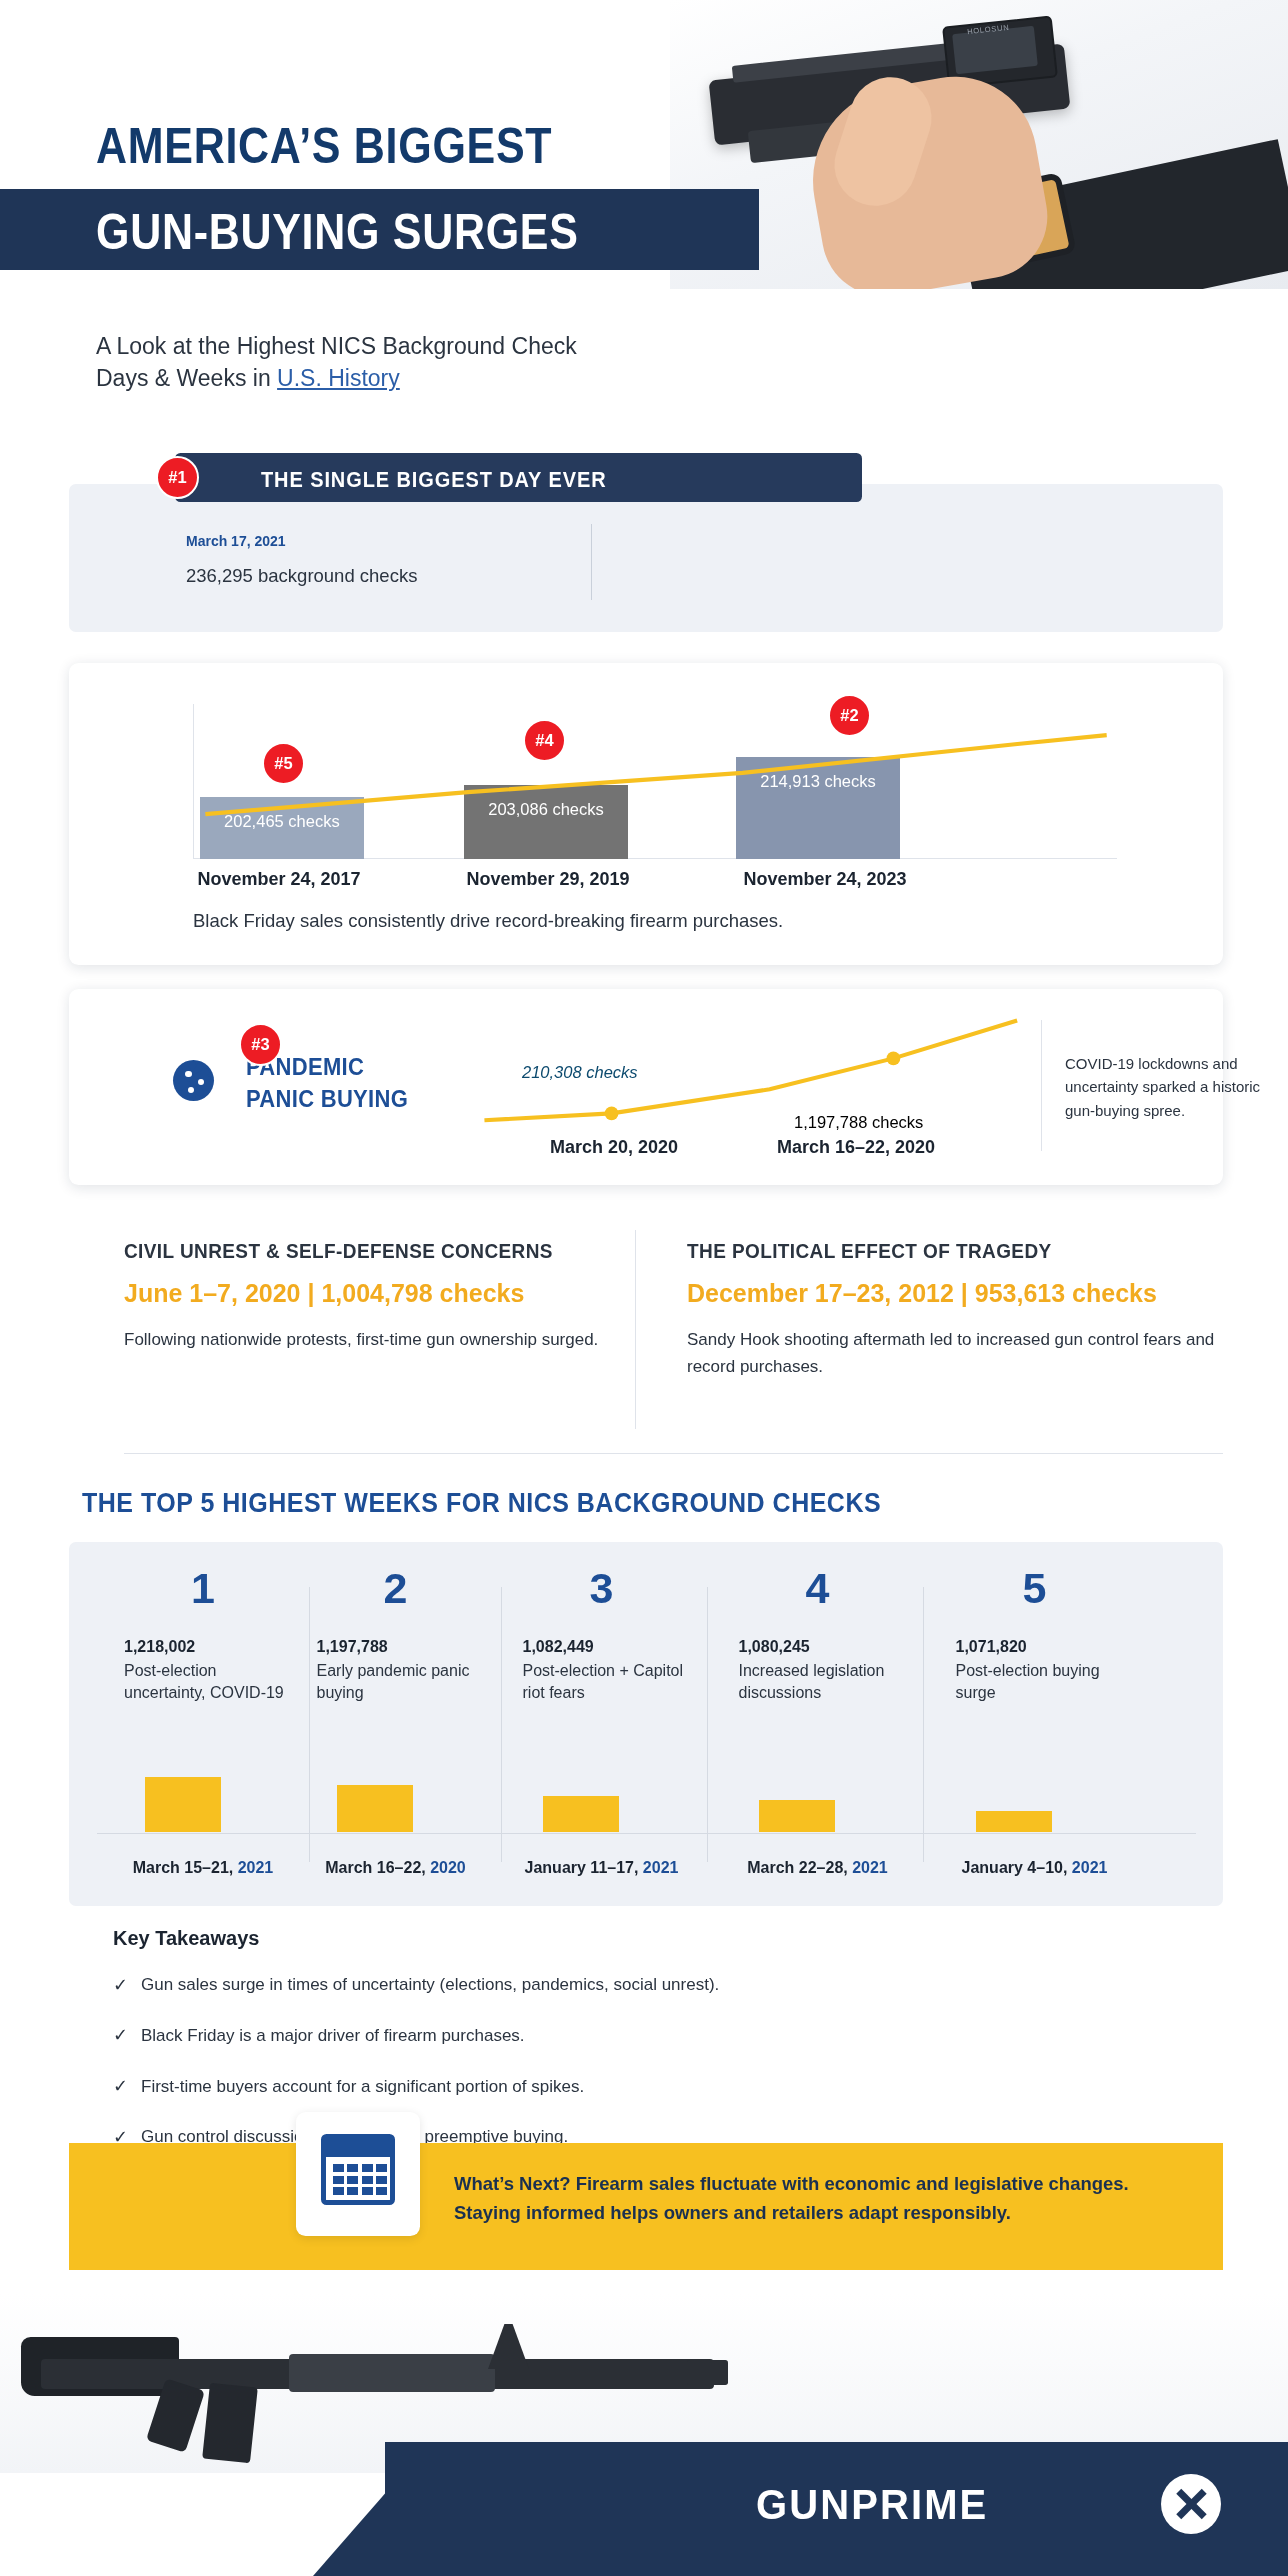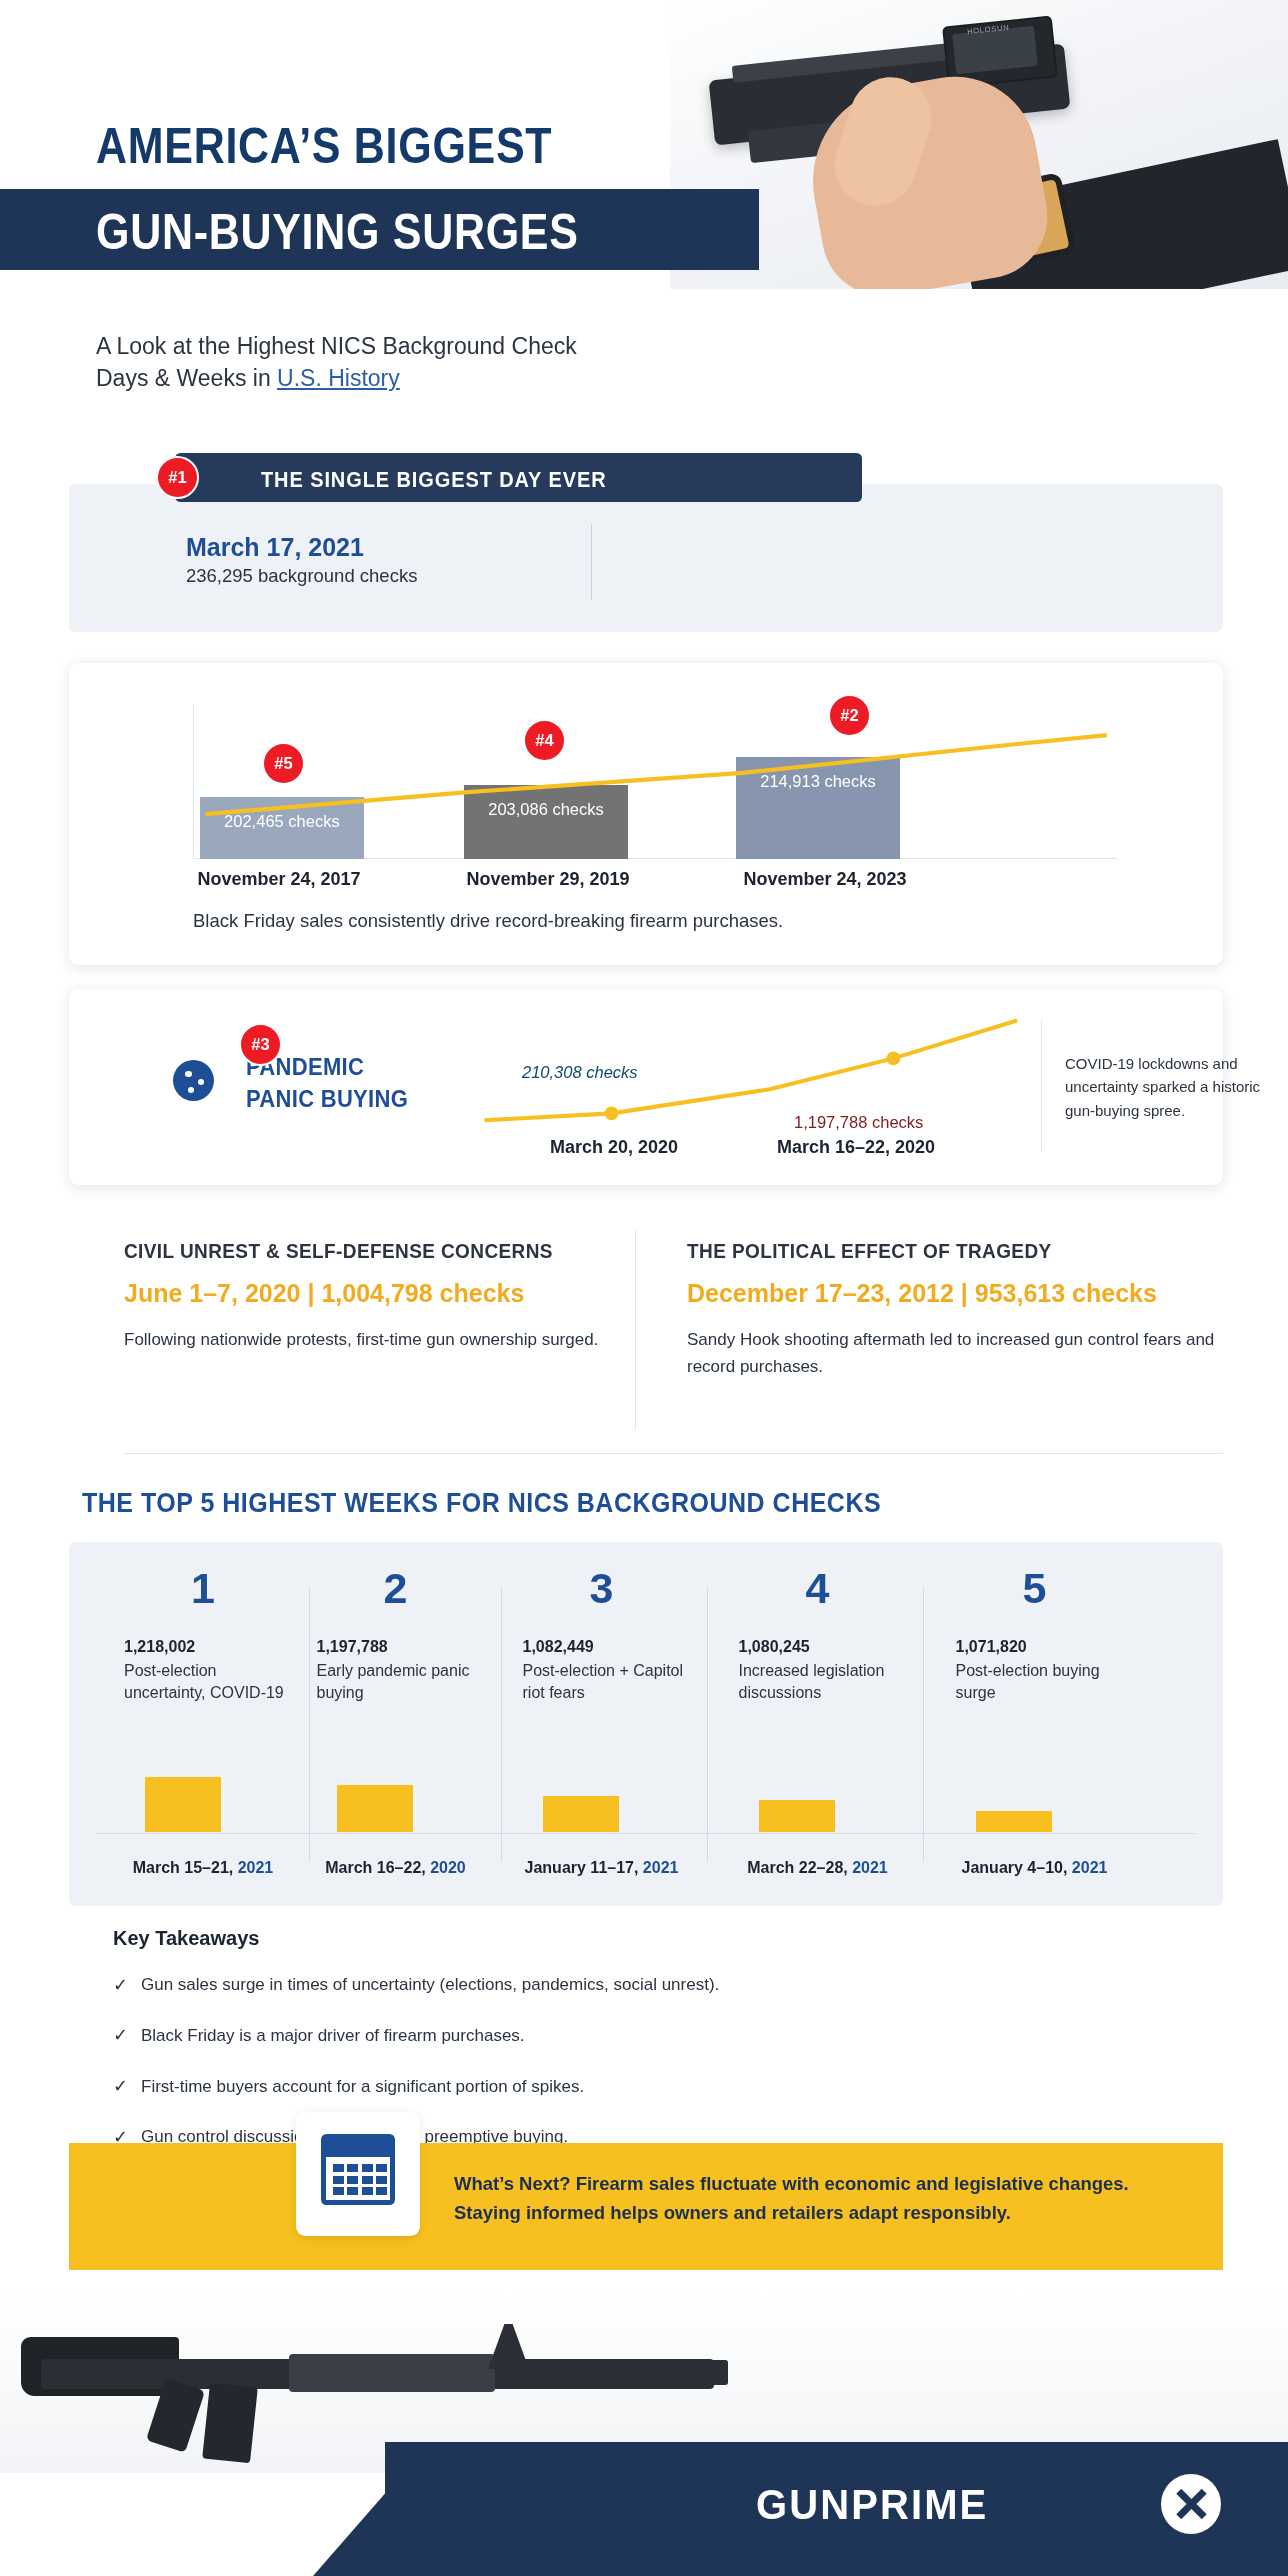--- a/index.html
+++ b/index.html
@@ -202,7 +202,7 @@
   .sec1-date {
     position: absolute;
     left: 117px; top: 49px;
-    font-size: 25px;
+    font-size: 14px;
     font-weight: 700;
     color: #1d4e96;
   }

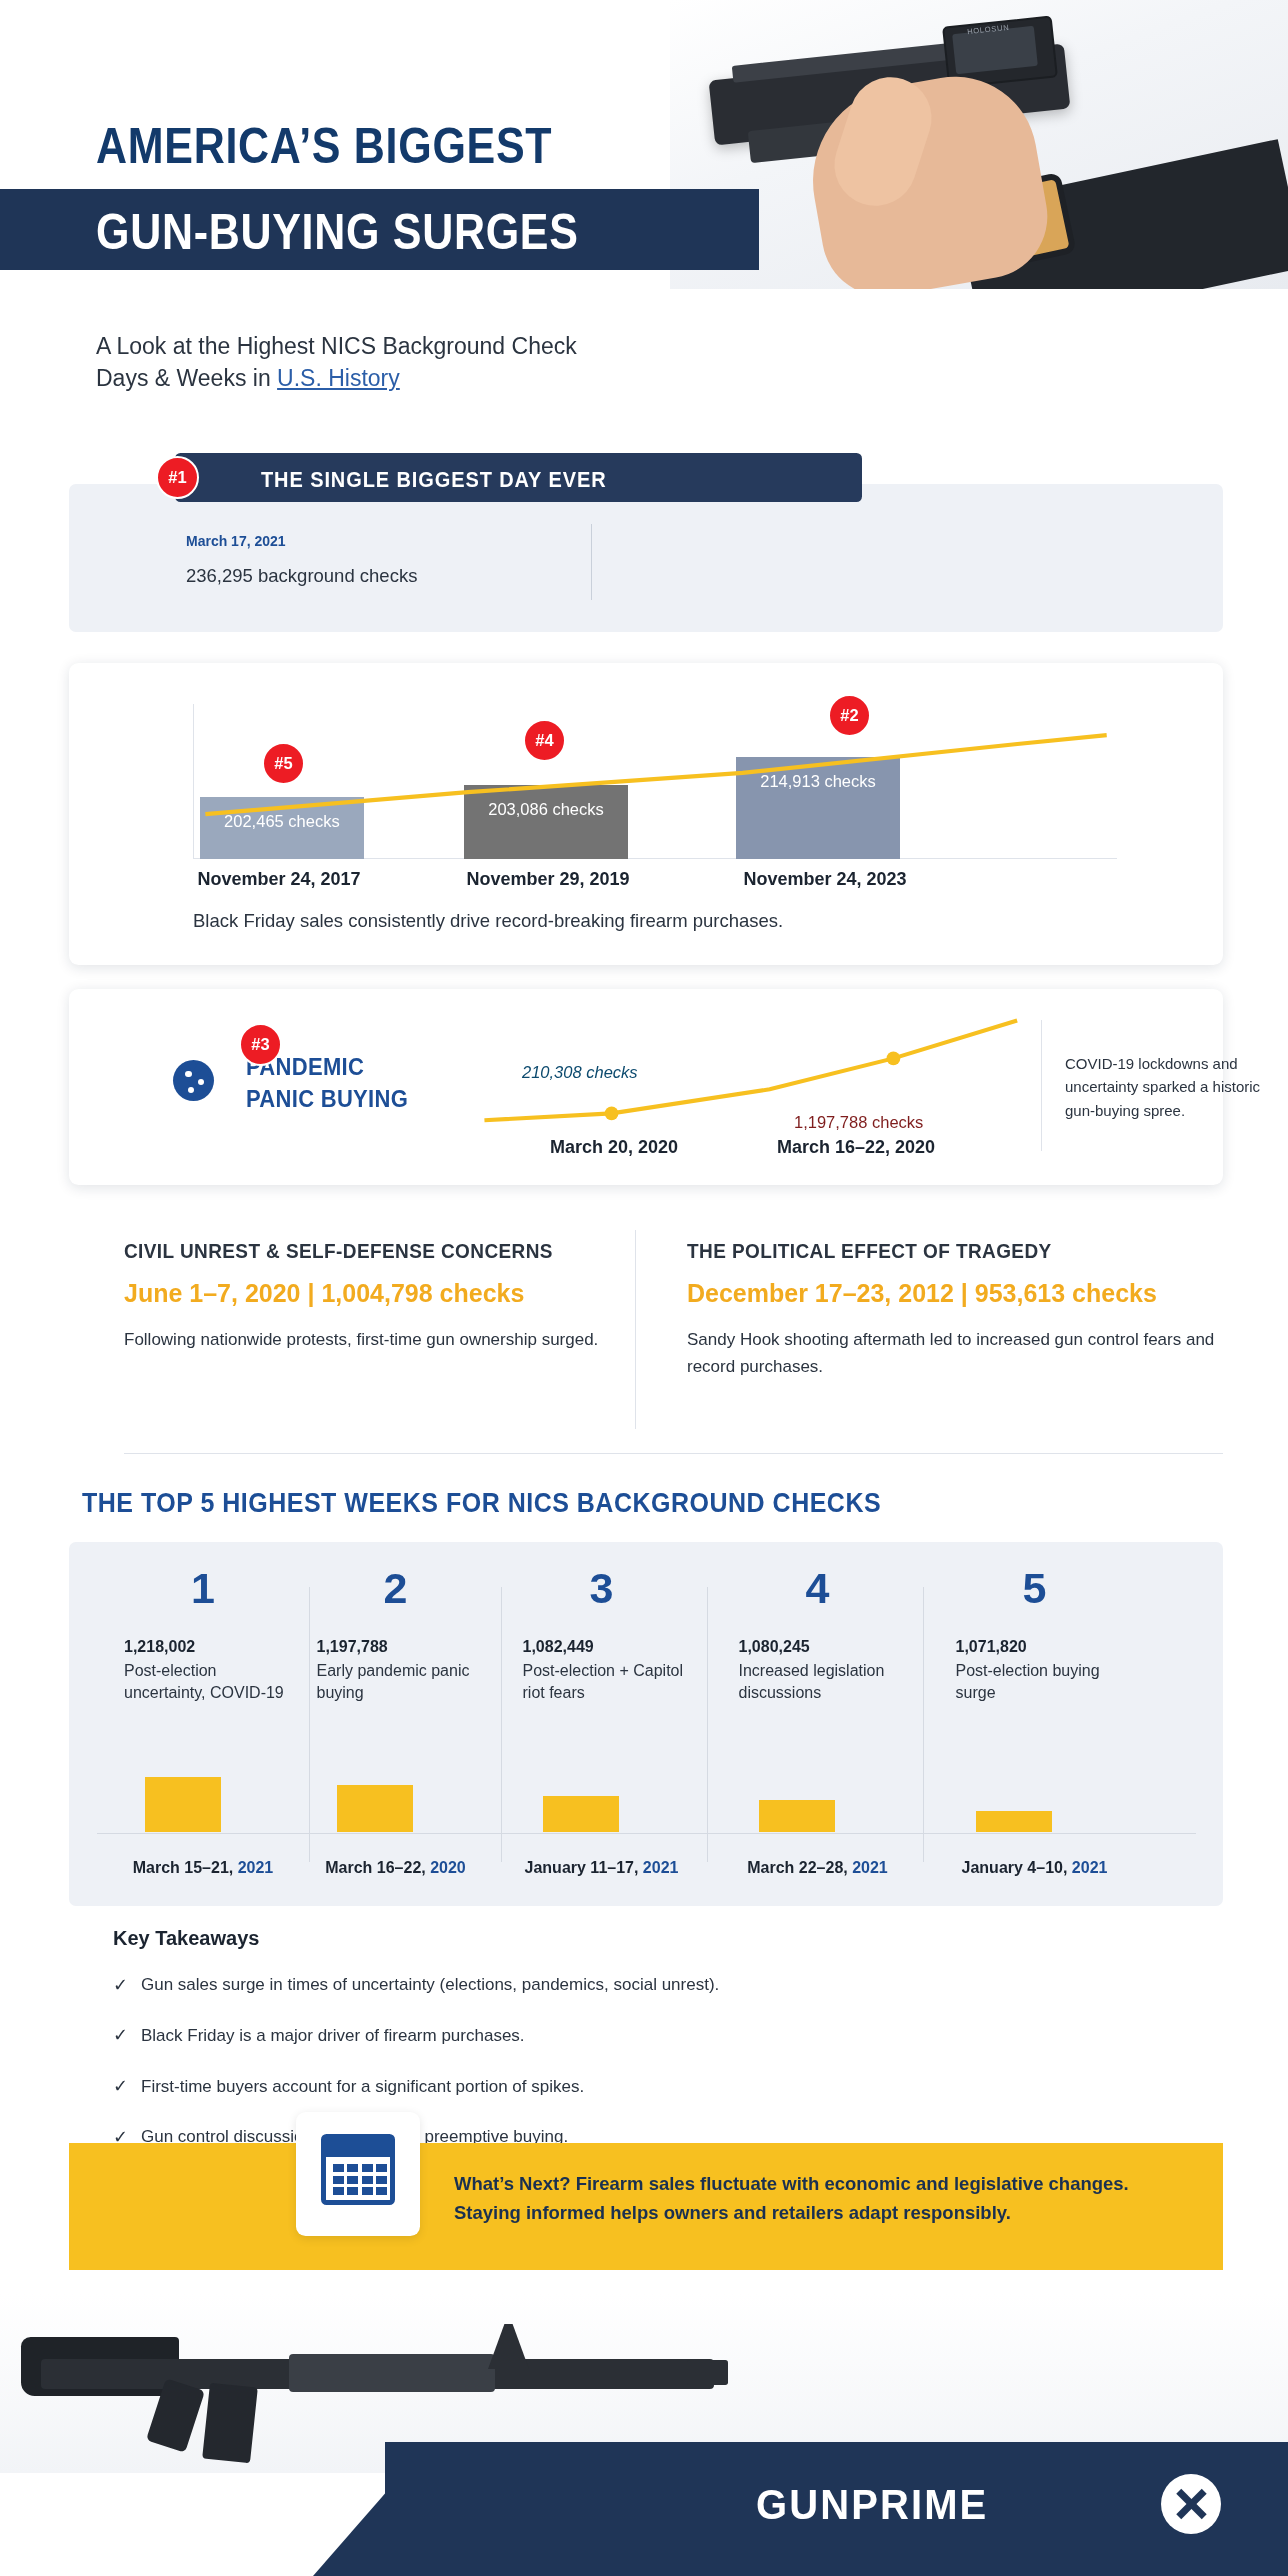--- a/index.html
+++ b/index.html
@@ -332,7 +332,7 @@
   }
   .lbl3b {
     position: absolute; left: 725px; top: 124px;
-    font-size: 16.5px; color: #7f1d1d;
+    font-size: 16.5px; color: #000000;
   }
   .xlab3a {
     position: absolute; left: 481px; top: 148px;

